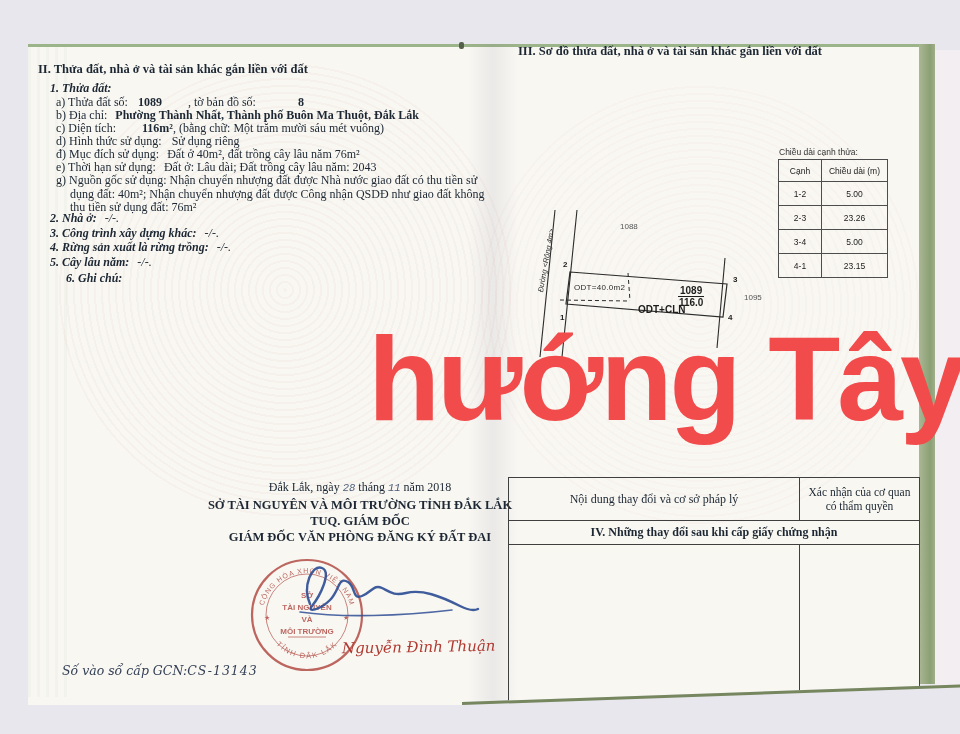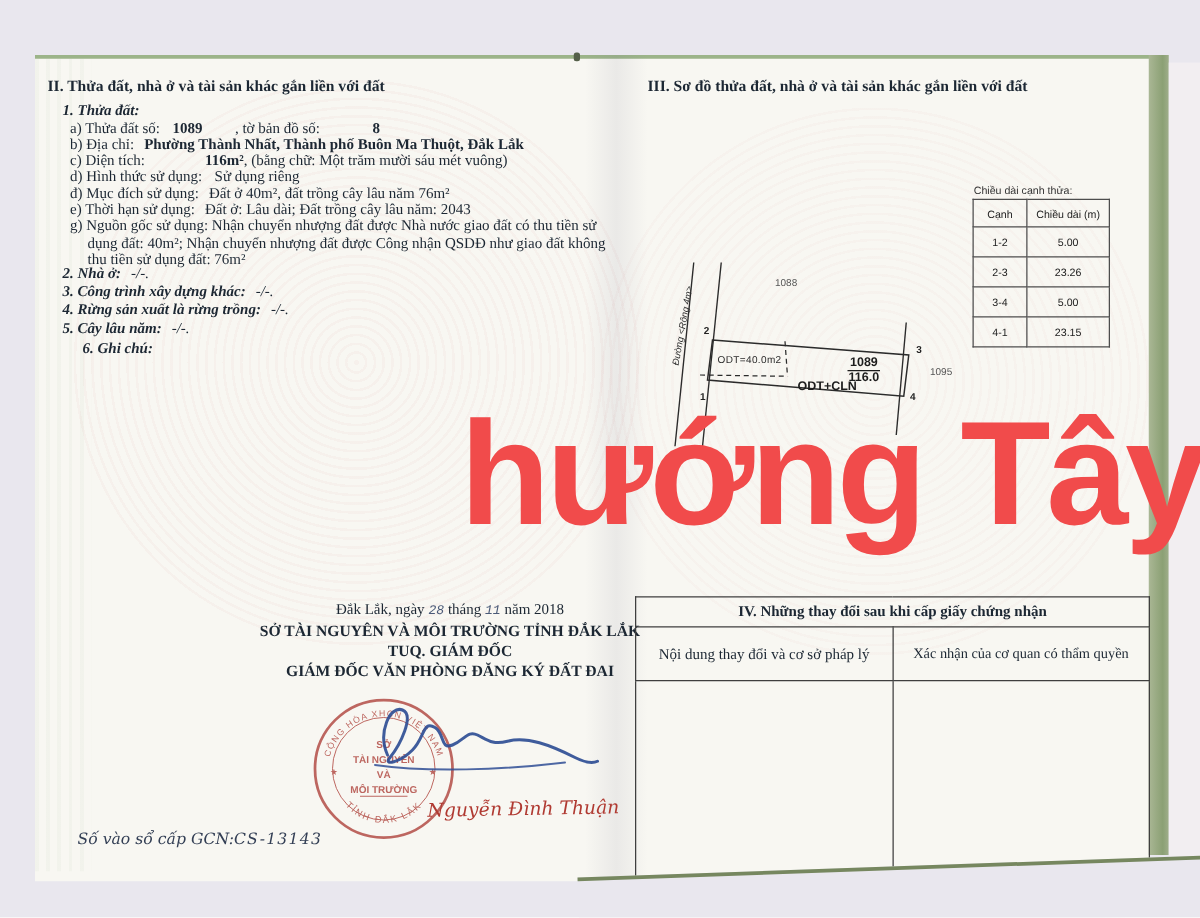--- a/index.html
+++ b/index.html
@@ -175,7 +175,7 @@
     <span>Số vào sổ cấp GCN:</span><span style="letter-spacing:1px;">CS-13143</span>
   </div>
 
-  <div class="abs sec-title" style="left:518px;top:62px;">III. Sơ đồ thửa đất, nhà ở và tài sản khác gắn liền với đất</div>
+  <div class="abs sec-title" style="left:518px;top:44px;">III. Sơ đồ thửa đất, nhà ở và tài sản khác gắn liền với đất</div>
 
   <div class="abs edge-caption" style="left:779px;top:147px;">Chiều dài cạnh thửa:</div>
   <table class="edge abs" style="left:778px;top:159px;border:1.6px solid #3f3f3f;">

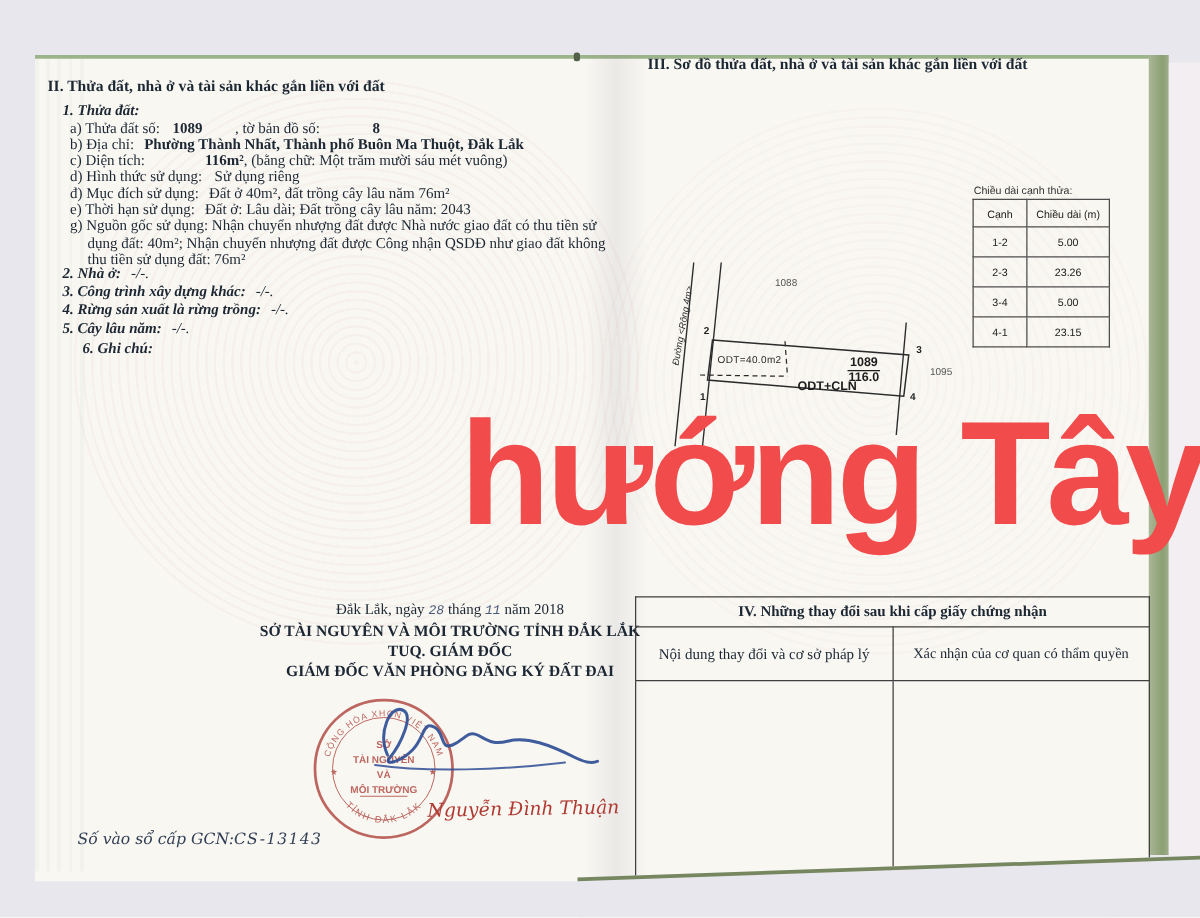--- a/index.html
+++ b/index.html
@@ -90,7 +90,7 @@
   </div>
 
   <div class="abs serif12" style="left:56px;top:122px;">
-    <span>c) Diện tích:</span><span class="b" style="margin-left:48px;">116m²</span><span>, (bằng chữ: Một trăm mười sáu mét vuông)</span>
+    <span>c) Diện tích:</span><span class="b" style="margin-left:26px;">116m²</span><span>, (bằng chữ: Một trăm mười sáu mét vuông)</span>
   </div>
 
   <div class="abs serif12" style="left:56px;top:135px;">

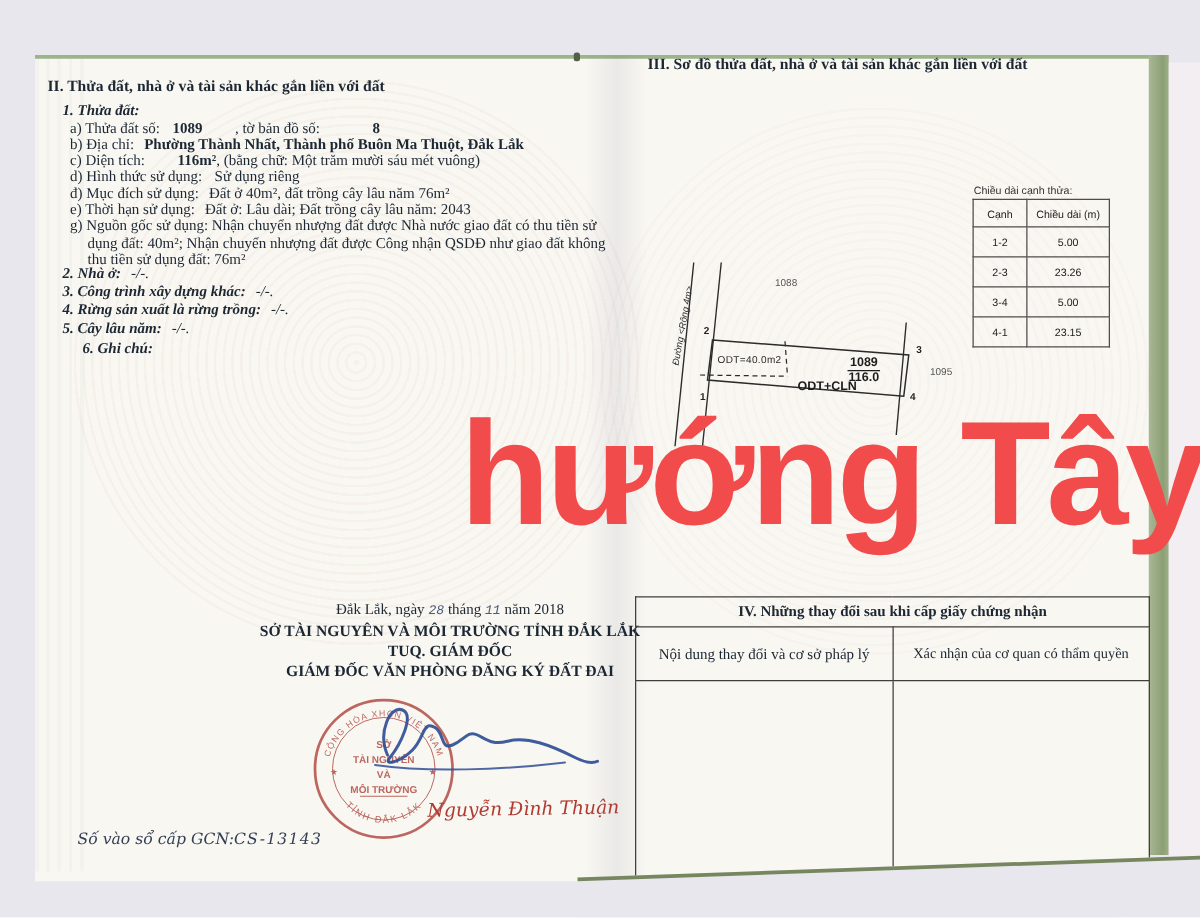--- a/index.html
+++ b/index.html
@@ -232,11 +232,11 @@
   <table class="sec4 abs" style="left:508px;top:477px;">
     <tbody>
         <tr>
-      <td colspan="2" class="s4-title">IV. Những thay đổi sau khi cấp giấy chứng nhận</td>
-    </tr>
-    <tr>
       <td class="s4-h" style="width:278px;">Nội dung thay đổi và cơ sở pháp lý</td>
       <td class="s4-h s4-h2">Xác nhận của cơ quan có thẩm quyền</td>
+    </tr>
+    <tr>
+      <td colspan="2" class="s4-title">IV. Những thay đổi sau khi cấp giấy chứng nhận</td>
     </tr>
     <tr class="s4-body">
       <td></td>

